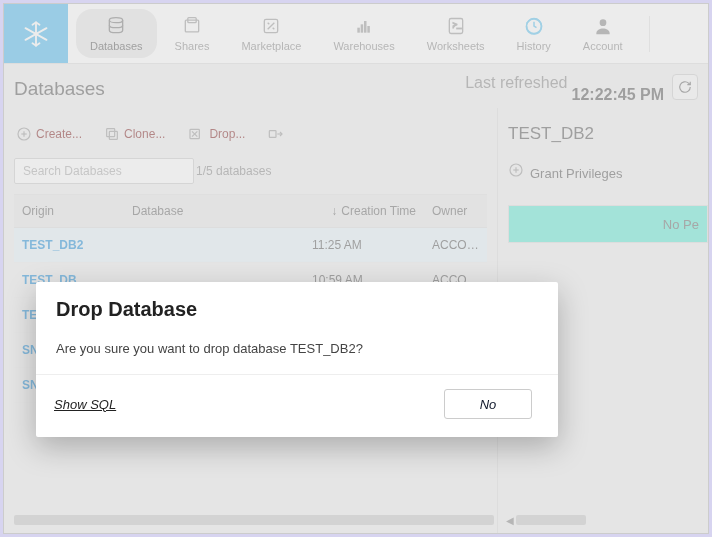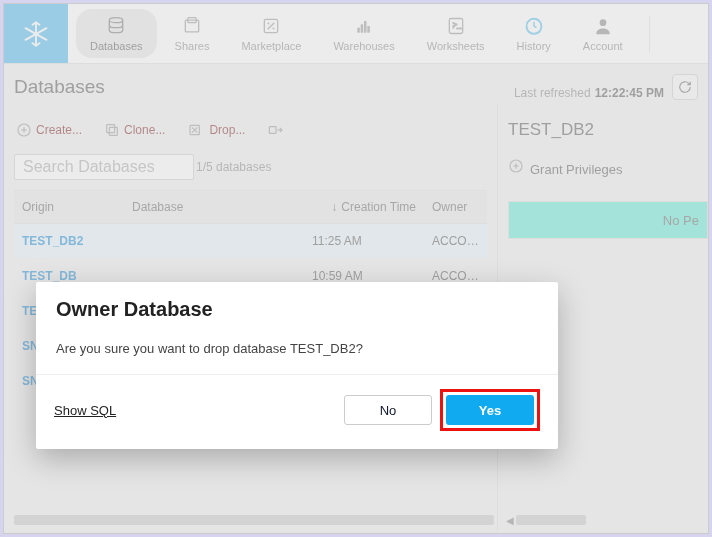--- a/index.html
+++ b/index.html
@@ -21,7 +21,7 @@
   
   .page-header { display: flex; align-items: center; justify-content: space-between; padding: 10px 10px 4px 10px; }
   .page-title { font-size: 19px; color: #555; font-weight: 400; }
-  .refresh-area { display: flex; align-items: flex-end; font-size: 12px; color: #888; }
+  .refresh-area { display: flex; align-items: flex-start; font-size: 16px; color: #888; }
   .refresh-time { font-weight: 700; color: #555; margin-left: 4px; margin-top: 12px; }
   .refresh-btn { width: 26px; height: 26px; border: 1px solid #ccc; border-radius: 4px; margin-left: 8px; display: flex; align-items: center; justify-content: center; color: #888; background:#f8f8f8; }
 

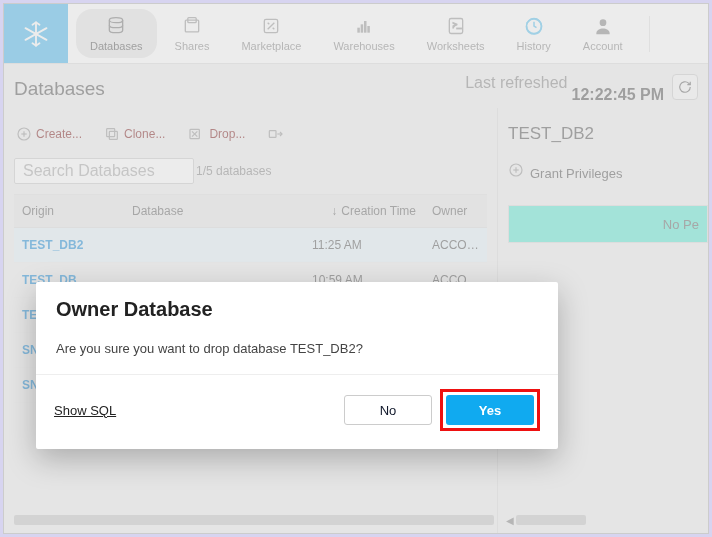--- a/index.html
+++ b/index.html
@@ -36,7 +36,7 @@
   .tool-gap { width: 10px; }
 
   .search-row { display:flex; align-items:center; margin: 4px 0 10px 0; }
-  .search-input { width: 180px; height: 26px; border: 1px solid #ccc; border-radius: 2px; padding: 0 8px; font-size: 16px; color:#333; background:#fff; }
+  .search-input { width: 180px; height: 26px; border: 1px solid #ccc; border-radius: 2px; padding: 0 8px; font-size: 12px; color:#333; background:#fff; }
   .search-input::placeholder { color:#aaa; }
   .db-count { font-size: 12px; color: #888; margin-left: 2px; }
 

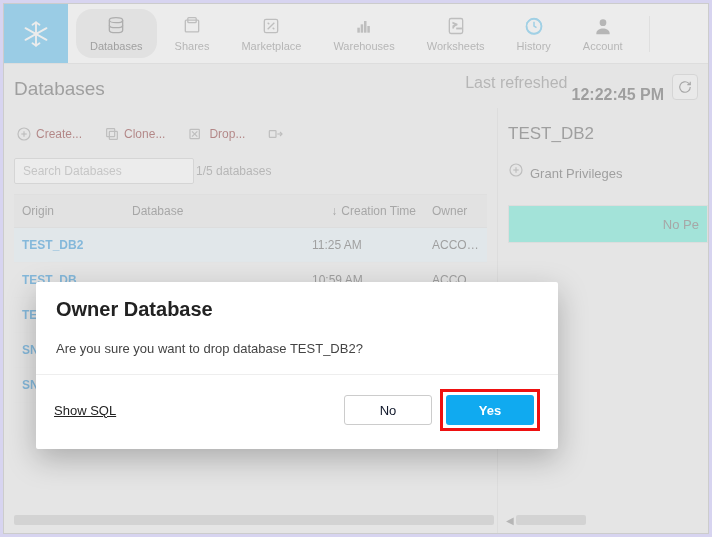--- a/index.html
+++ b/index.html
@@ -316,7 +316,7 @@
   <div class="dim"></div>
 
   <div class="modal">
-    <div class="modal-title">Owner Database</div>
+    <div class="modal-title">Drop Database</div>
     <div class="modal-body">Are you sure you want to drop database TEST_DB2?</div>
     <div class="modal-divider"></div>
     <div class="modal-footer">

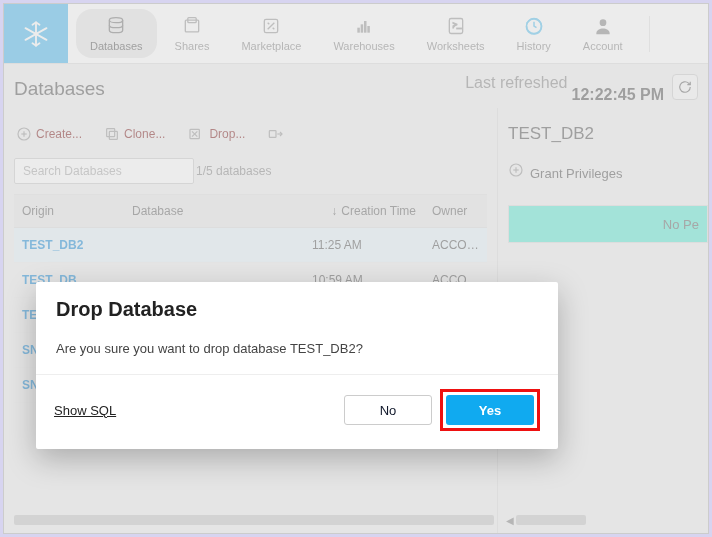--- a/index.html
+++ b/index.html
@@ -78,7 +78,7 @@
   .modal-title { font-size:20px; color:#222; font-weight:600; padding:16px 20px 6px 20px; }
   .modal-body { font-size:13px; color:#444; padding: 14px 20px 18px 20px; }
   .modal-divider { height:1px; background:#eee; }
-  .modal-footer { display:flex; align-items:center; padding: 14px 18px 18px 18px; }
+  .modal-footer { display:flex; align-items:center; padding: 14px 18px 18px 18px; font-style: italic; }
   .show-sql { font-size:13px; color:#222; text-decoration:underline; cursor:pointer; }
   .footer-spacer { flex:1; }
   .btn { height:30px; min-width:88px; border-radius:3px; font-size:13px; cursor:pointer; display:flex; align-items:center; justify-content:center; }

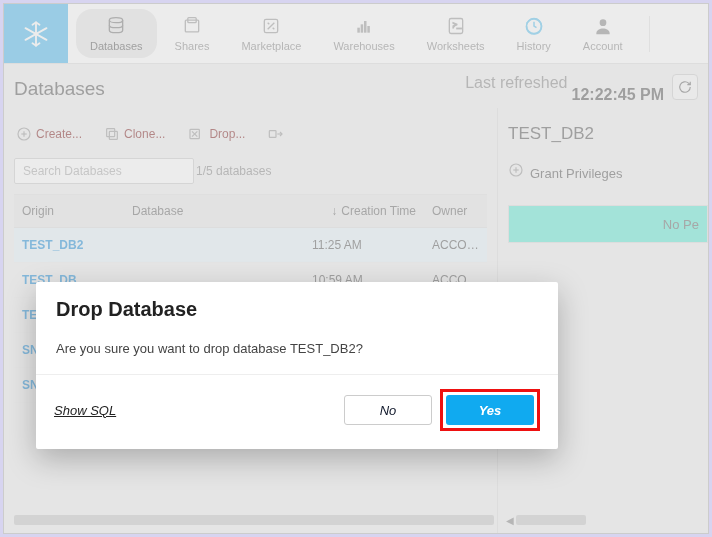--- a/index.html
+++ b/index.html
@@ -323,9 +323,6 @@
       <span class="show-sql">Show SQL</span>
       <div class="footer-spacer"></div>
       <div class="btn btn-no">No</div>
-      <div class="btn-yes-wrap">
-        <div class="btn btn-yes">Yes</div>
-      </div>
     </div>
   </div>
 

